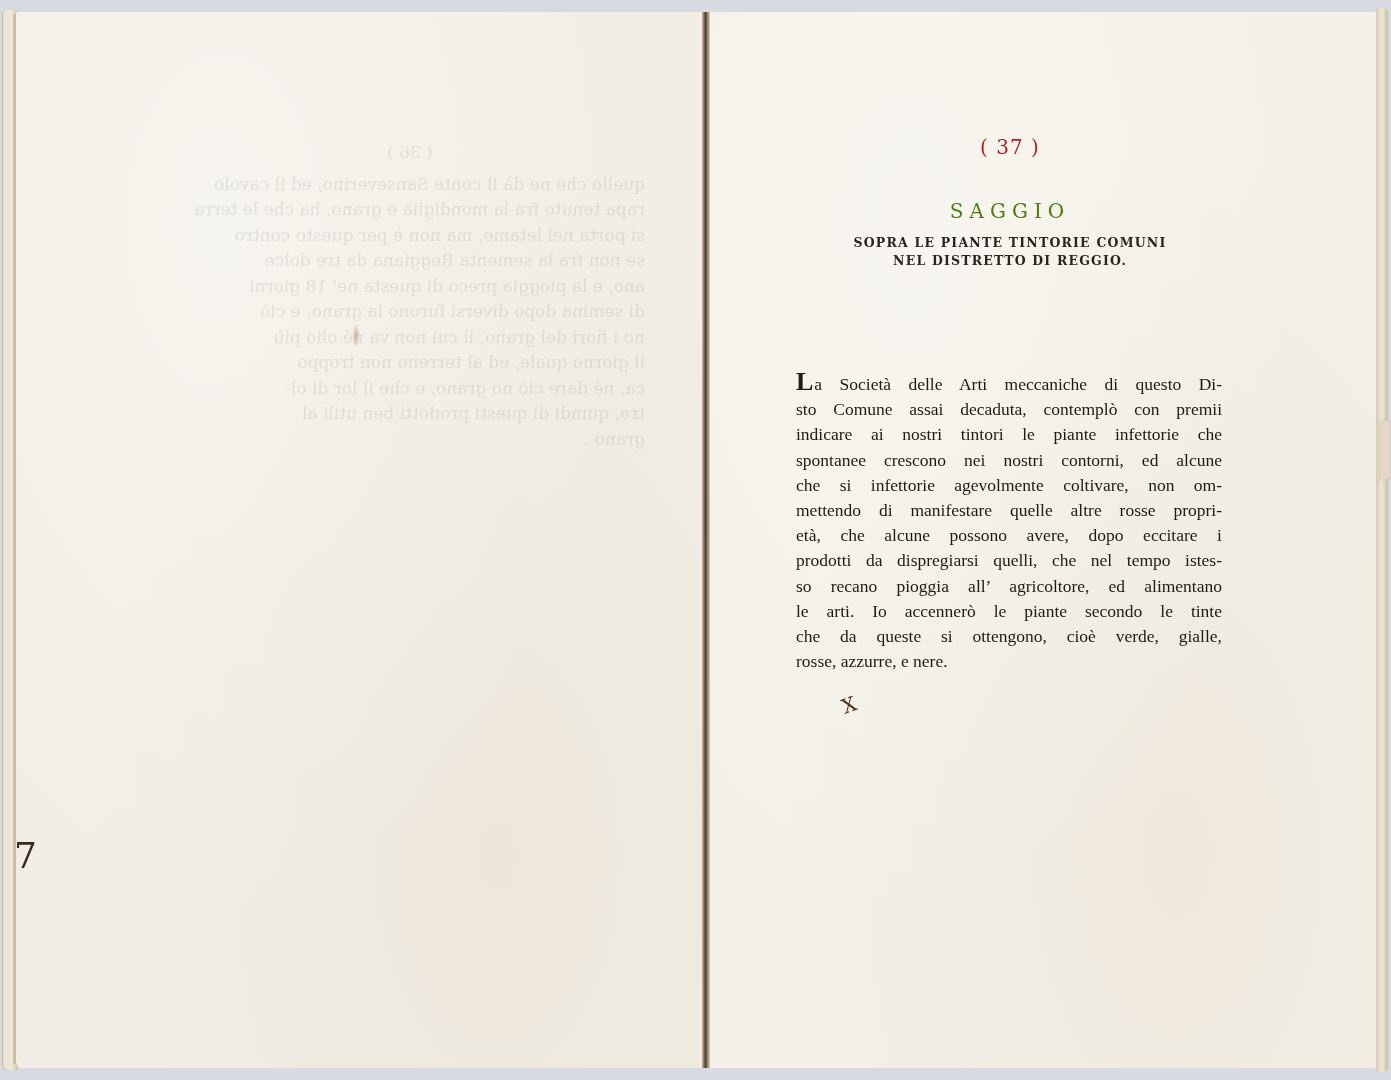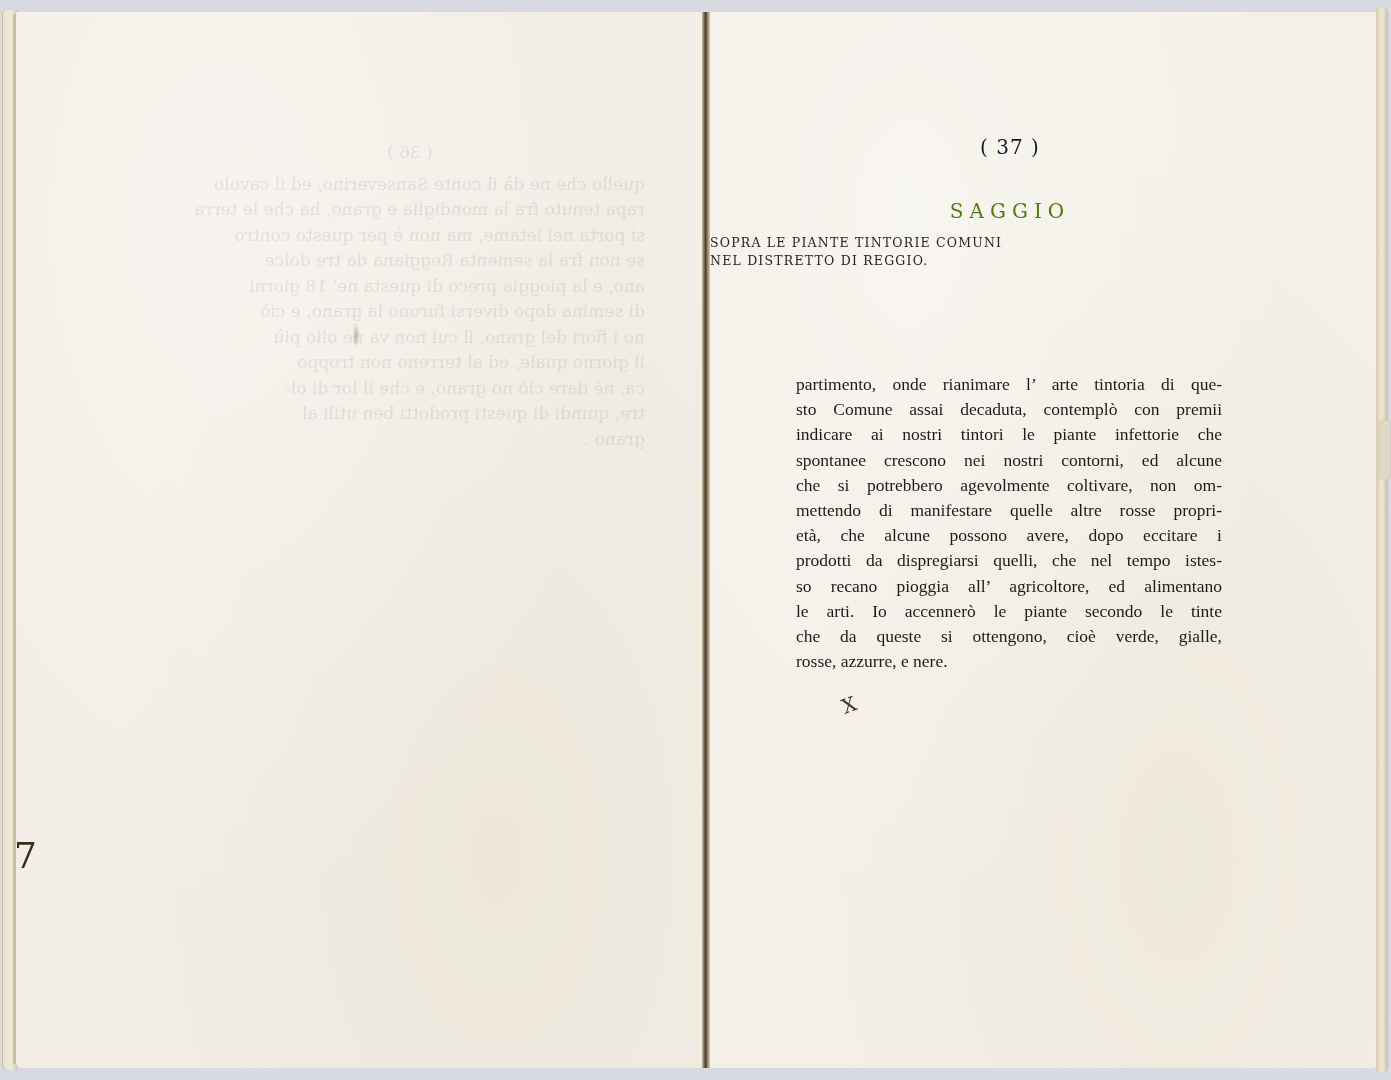--- a/index.html
+++ b/index.html
@@ -73,7 +73,7 @@
     
     .page-number {
       position: absolute; left: 710px; width: 600px; top: 135px;
-      text-align: center; font-size: 20px; color: #0f172a; letter-spacing: 1px;
+      text-align: center; font-size: 20px; color: #b91c1c; letter-spacing: 1px;
     }
     .title {
       position: absolute; left: 710px; width: 600px; top: 199px;

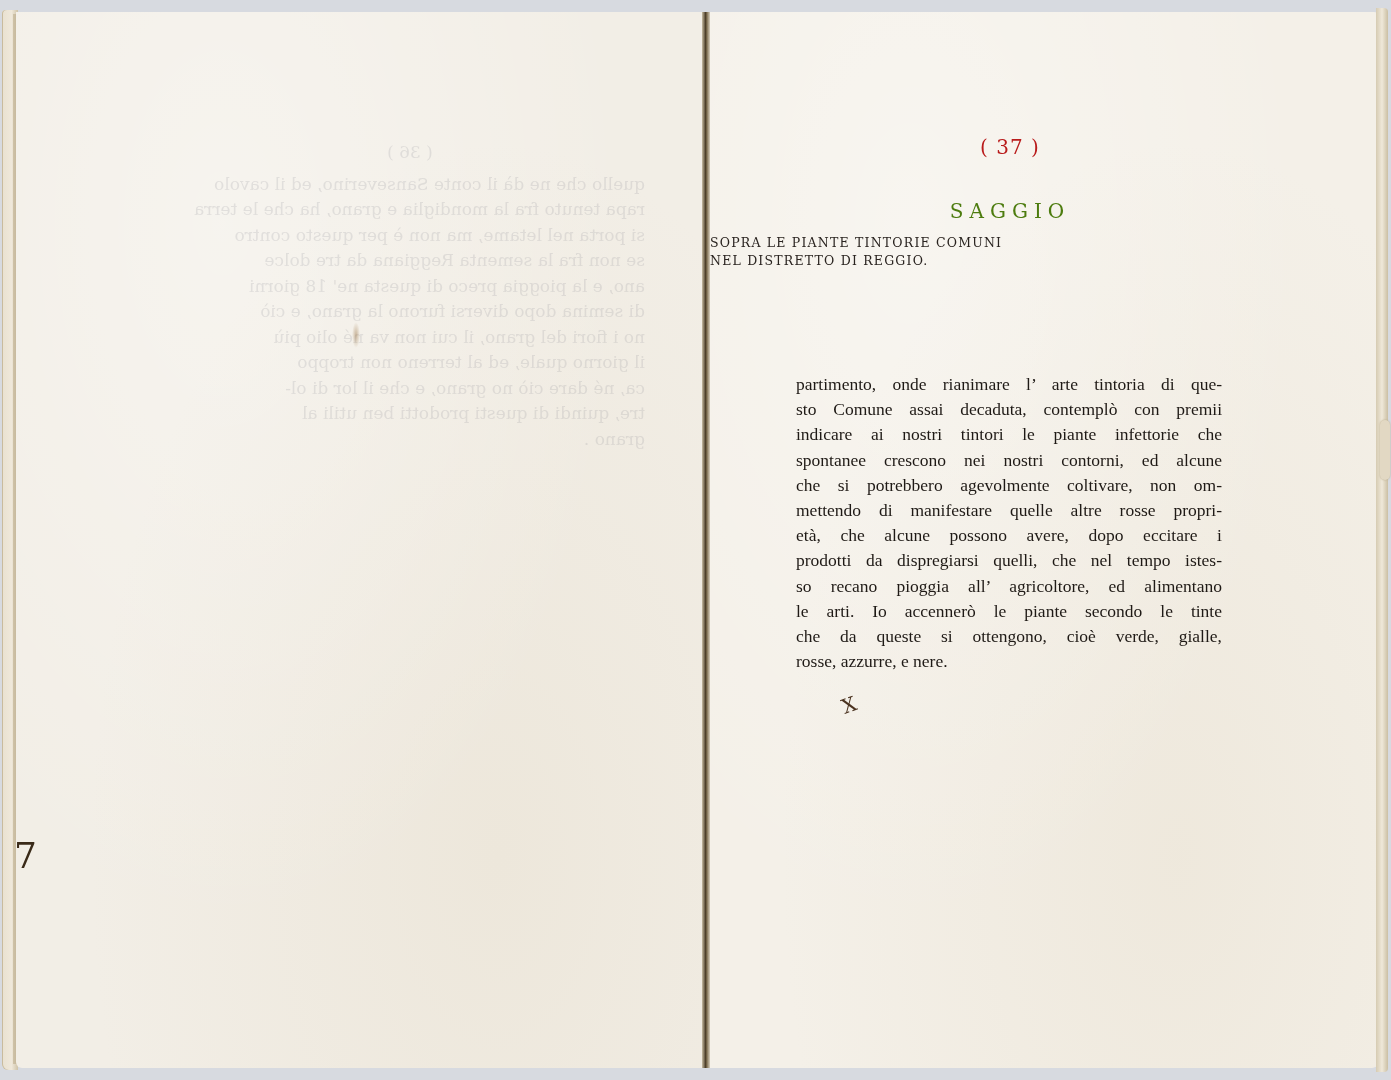--- a/index.html
+++ b/index.html
@@ -82,8 +82,9 @@
     }
     .subtitle {
       position: absolute; left: 710px; width: 600px;
-      text-align: left; font-size: 12.5px; letter-spacing: 1.2px; color: #2a2420;
+      text-align: center; font-size: 12.5px; letter-spacing: 1.2px; color: #2a2420;
       text-transform: uppercase;
+      font-weight: bold;
     }
     .subtitle.s1 { top: 235px; }
     .subtitle.s2 { top: 253px; }

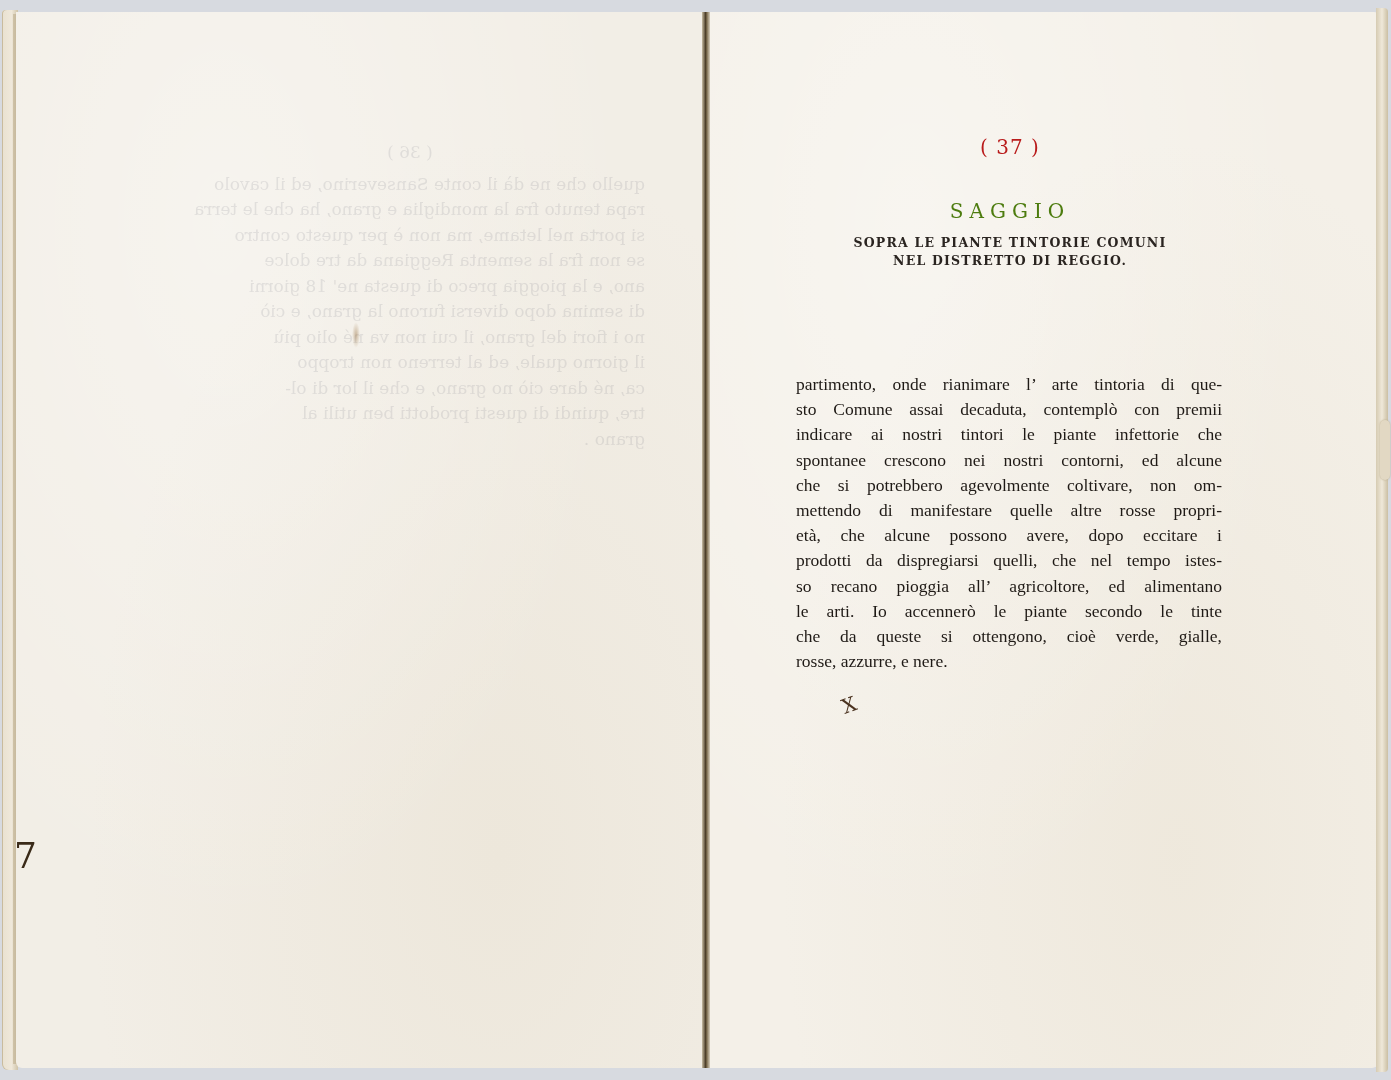--- a/index.html
+++ b/index.html
@@ -146,6 +146,7 @@
   <div class="subtitle s2">nel distretto di Reggio.</div>
 
   <div class="body-text">
+    <span class="body-line"><span class="dropcap">L</span><span>a Società delle Arti meccaniche di questo Di-</span></span>
     <span class="body-line">partimento, onde rianimare l’ arte tintoria di que-</span>
     <span class="body-line">sto Comune assai decaduta, contemplò con premii</span>
     <span class="body-line">indicare ai nostri tintori le piante infettorie che</span>

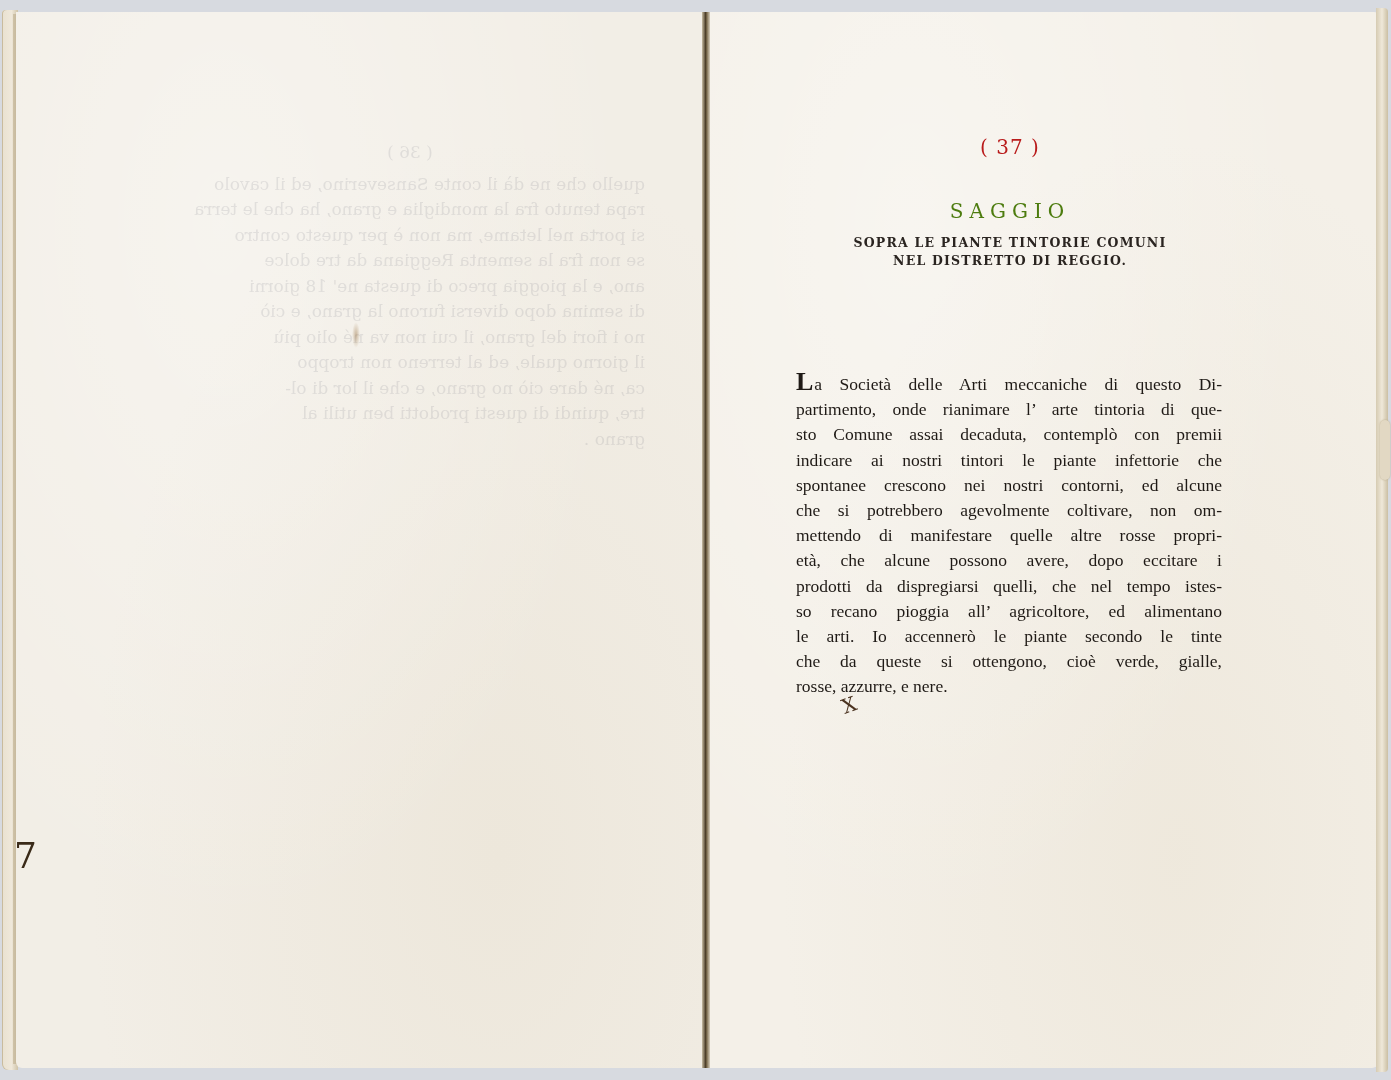--- a/index.html
+++ b/index.html
@@ -147,7 +147,6 @@
 
   <div class="body-text">
     <span class="body-line"><span class="dropcap">L</span><span>a Società delle Arti meccaniche di questo Di-</span></span>
-    <span class="body-line">partimento, onde rianimare l’ arte tintoria di que-</span>
     <span class="body-line">sto Comune assai decaduta, contemplò con premii</span>
     <span class="body-line">indicare ai nostri tintori le piante infettorie che</span>
     <span class="body-line">spontanee crescono nei nostri contorni, ed alcune</span>

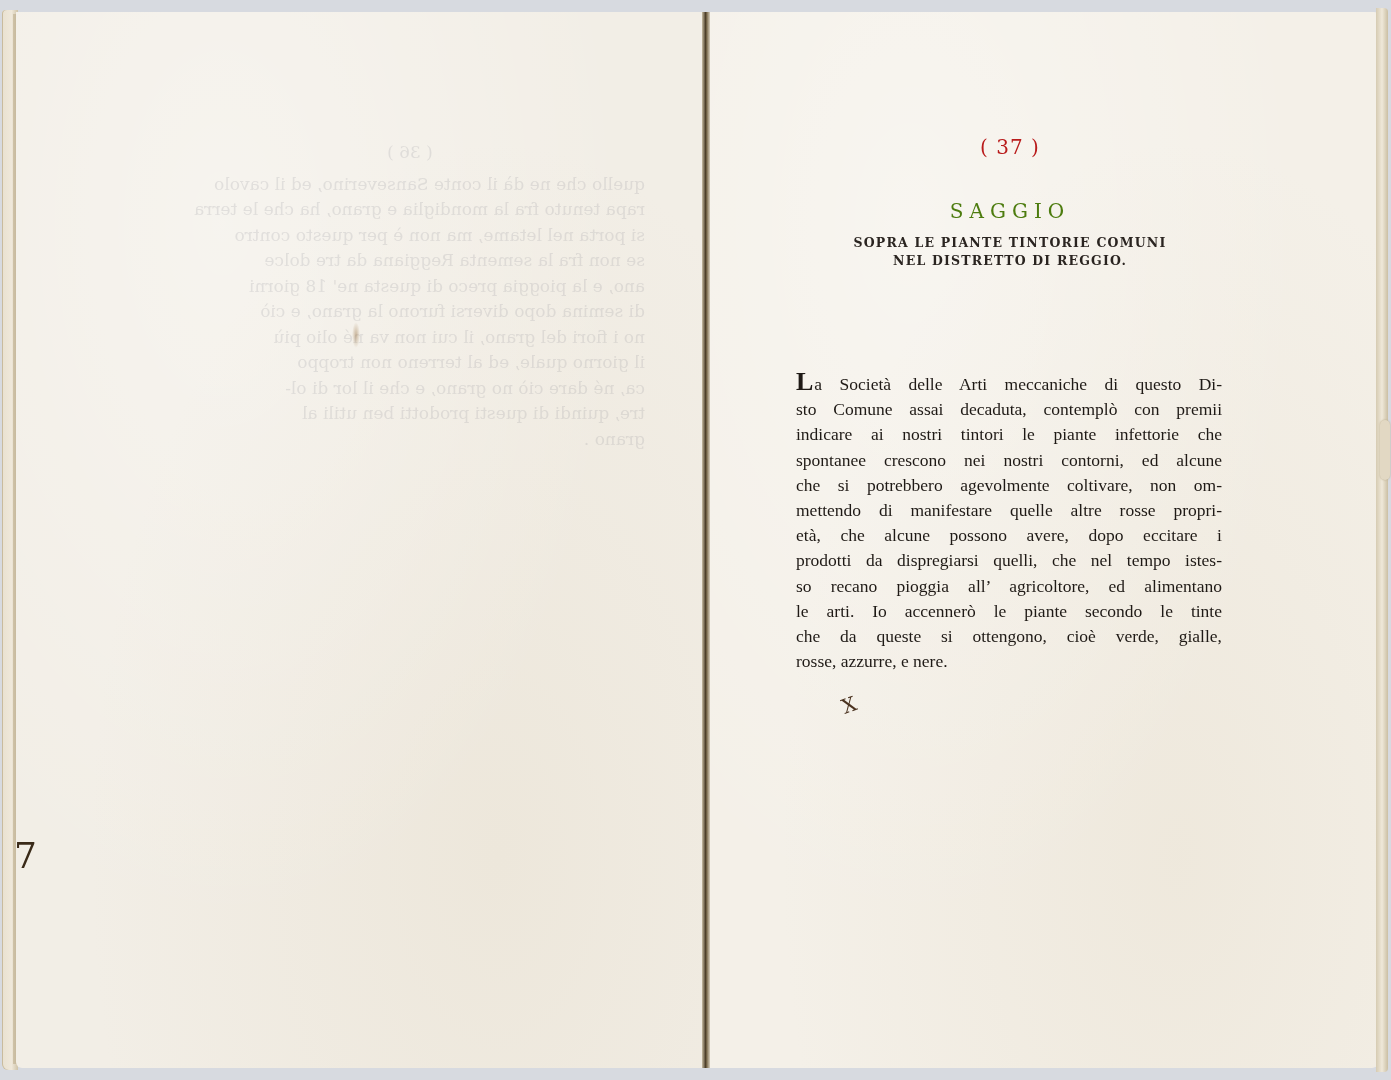--- a/index.html
+++ b/index.html
@@ -150,7 +150,7 @@
     <span class="body-line">sto Comune assai decaduta, contemplò con premii</span>
     <span class="body-line">indicare ai nostri tintori le piante infettorie che</span>
     <span class="body-line">spontanee crescono nei nostri contorni, ed alcune</span>
-    <span class="body-line">che si potrebbero agevolmente coltivare, non om-</span>
+    <span class="body-line">che si infettorie agevolmente coltivare, non om-</span>
     <span class="body-line">mettendo di manifestare quelle altre rosse propri-</span>
     <span class="body-line">età, che alcune possono avere, dopo eccitare i</span>
     <span class="body-line">prodotti da dispregiarsi quelli, che nel tempo istes-</span>

